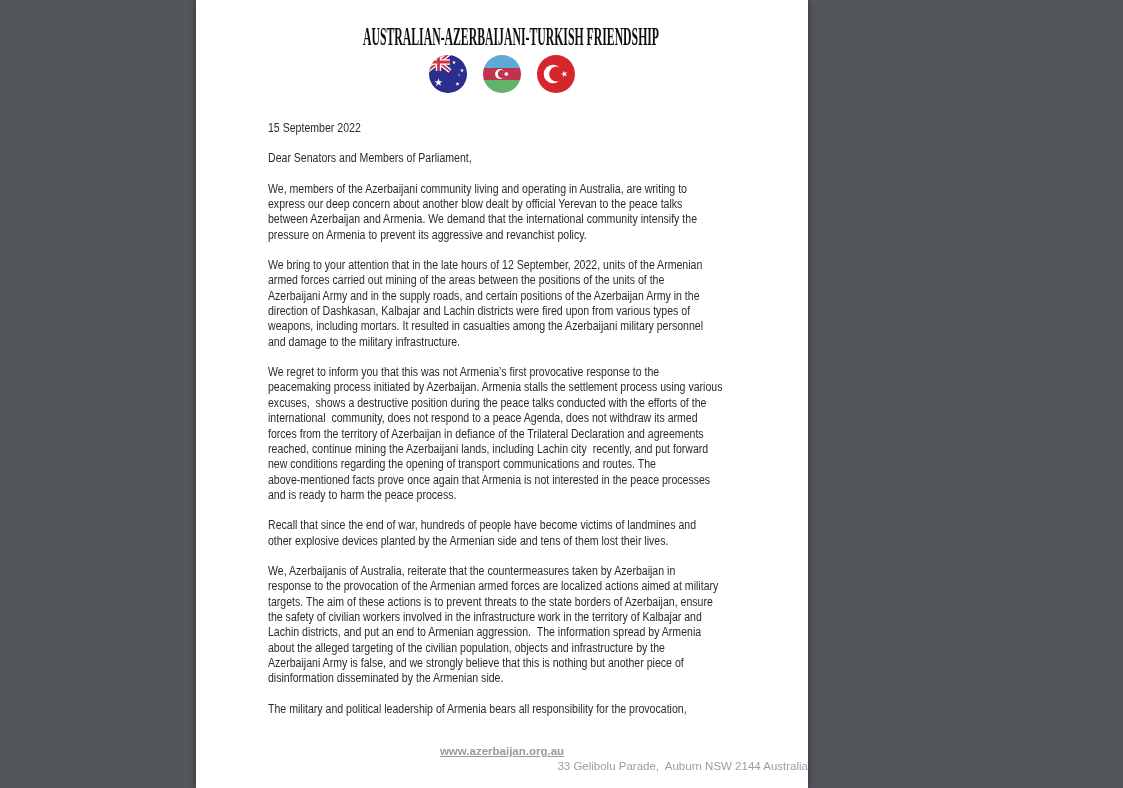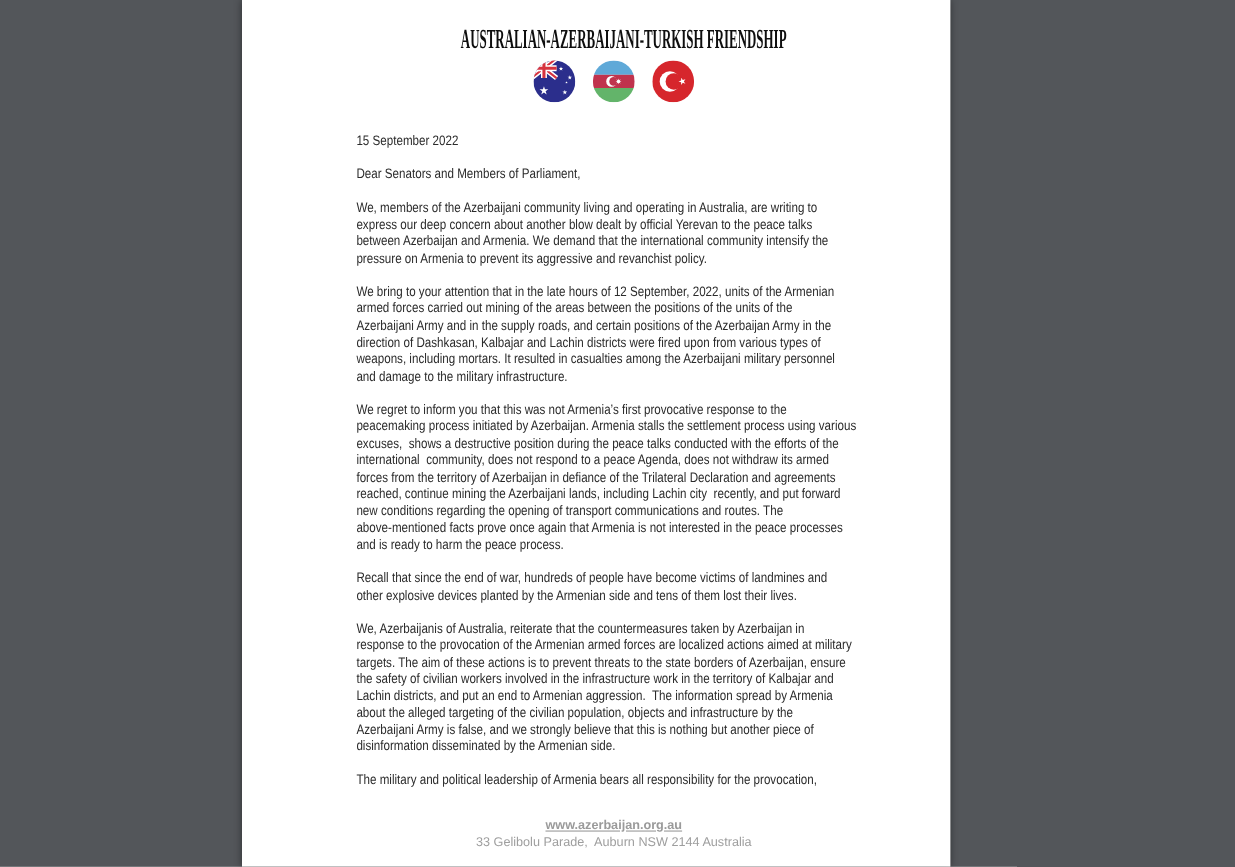--- a/index.html
+++ b/index.html
@@ -10,11 +10,10 @@
   }
   .canvas { position:relative; width:1123px; height:788px; }
   .page {
-    position:absolute; left:220px; top:0; width:612px; height:788px;
+    position:absolute; left:196px; top:0; width:612px; height:788px;
     background:#ffffff;
     box-shadow:0 0 7px rgba(0,0,0,0.45);
     overflow:hidden;
-    padding-left:32px;
   }
   h1.doc-title {
     margin:27px 0 0; height:19px; line-height:19px;

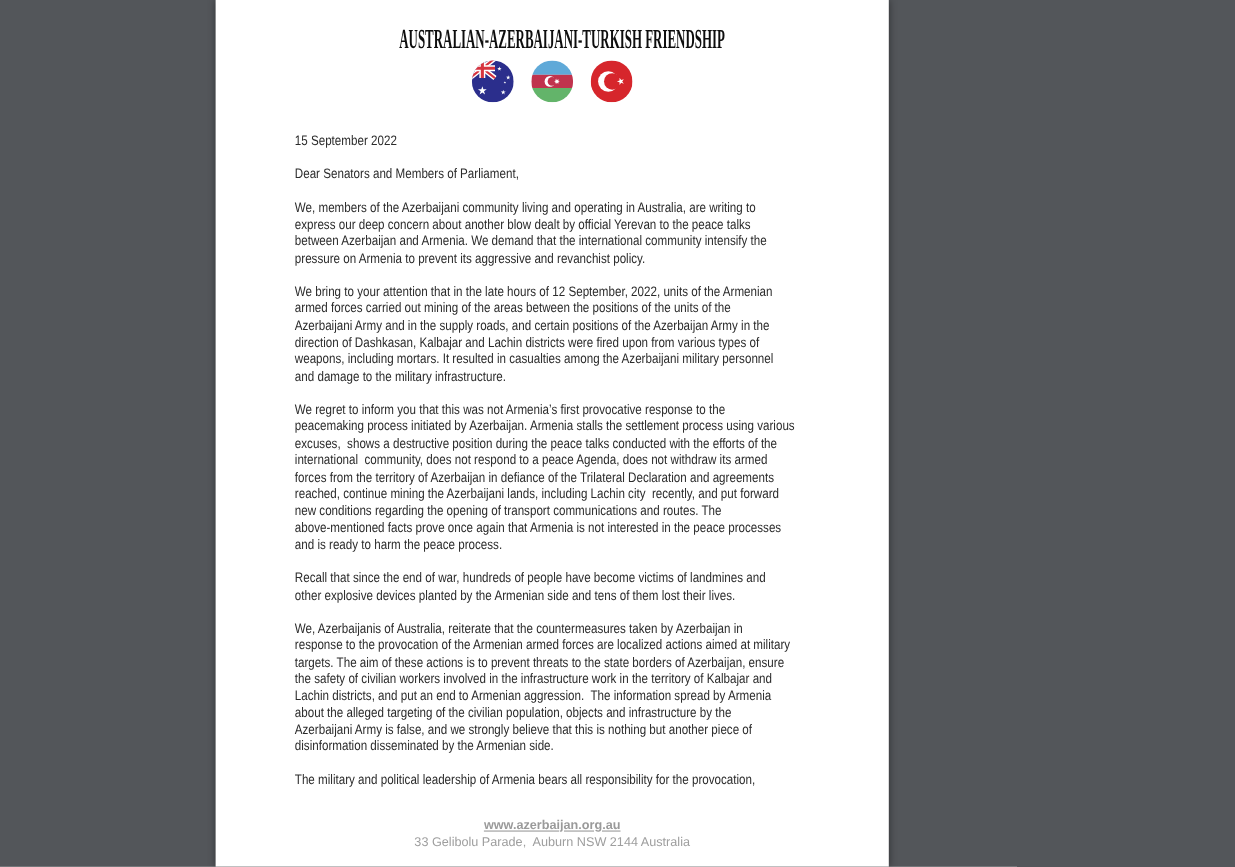--- a/index.html
+++ b/index.html
@@ -43,7 +43,7 @@
     color:#9a9a9a; text-decoration:underline;
   }
   .addr {
-    font-size:11.5px; line-height:15px; color:#9e9e9e; white-space:pre;
+    font-size:11.5px; line-height:15px; color:#9e9e9e; white-space:pre;text-align:right;
   }
 </style>
 </head>

